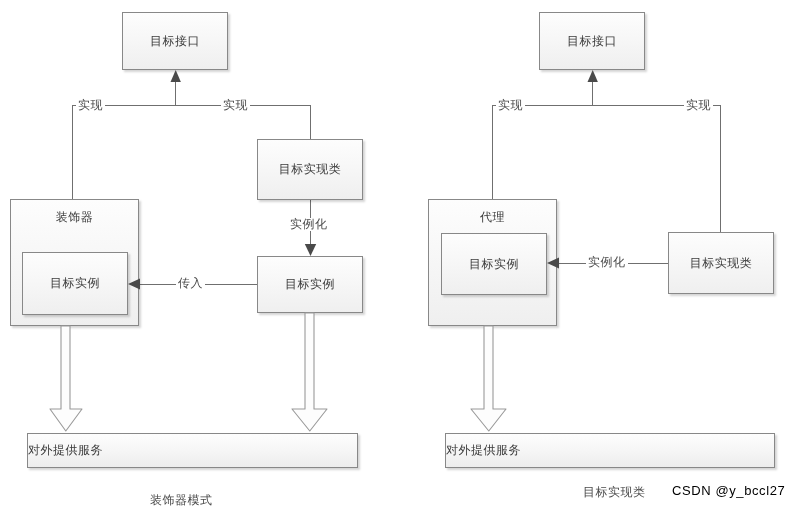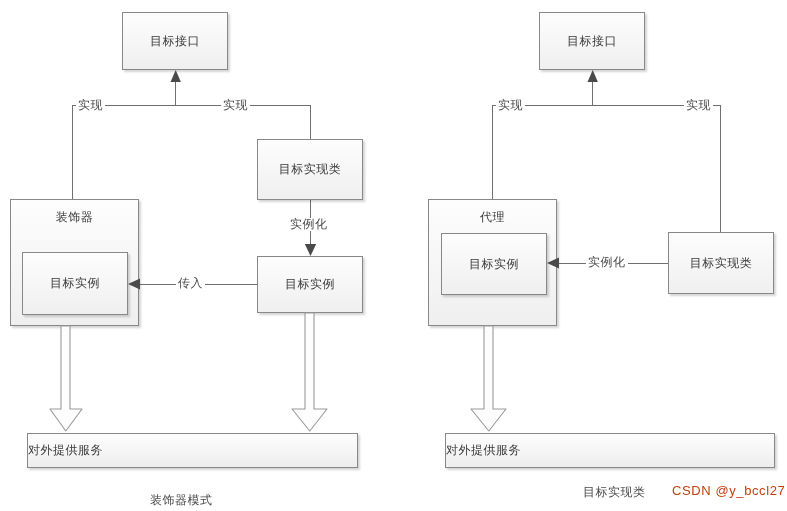--- a/index.html
+++ b/index.html
@@ -68,7 +68,7 @@
   .watermark{
     position:absolute;
     font-size:13px;
-    color:#c2410c;
+    color:#000000;
     white-space:nowrap;
     letter-spacing:0.6px;
   }

